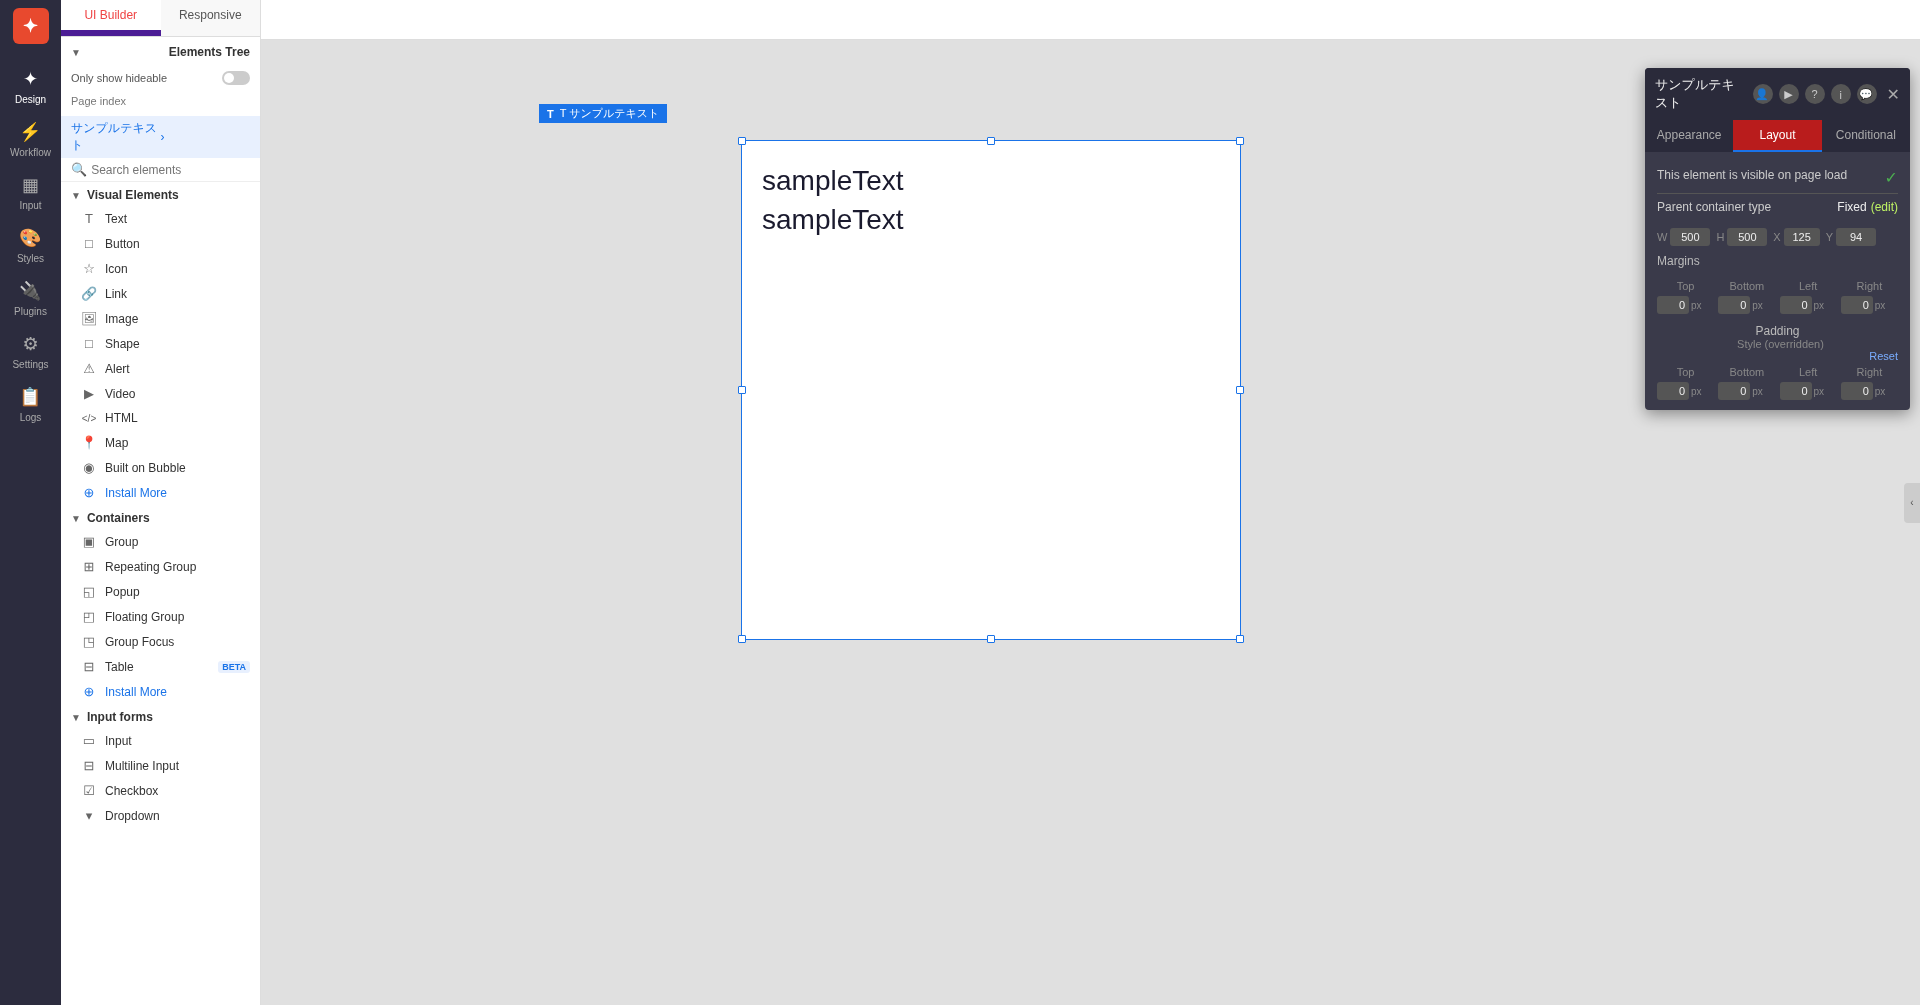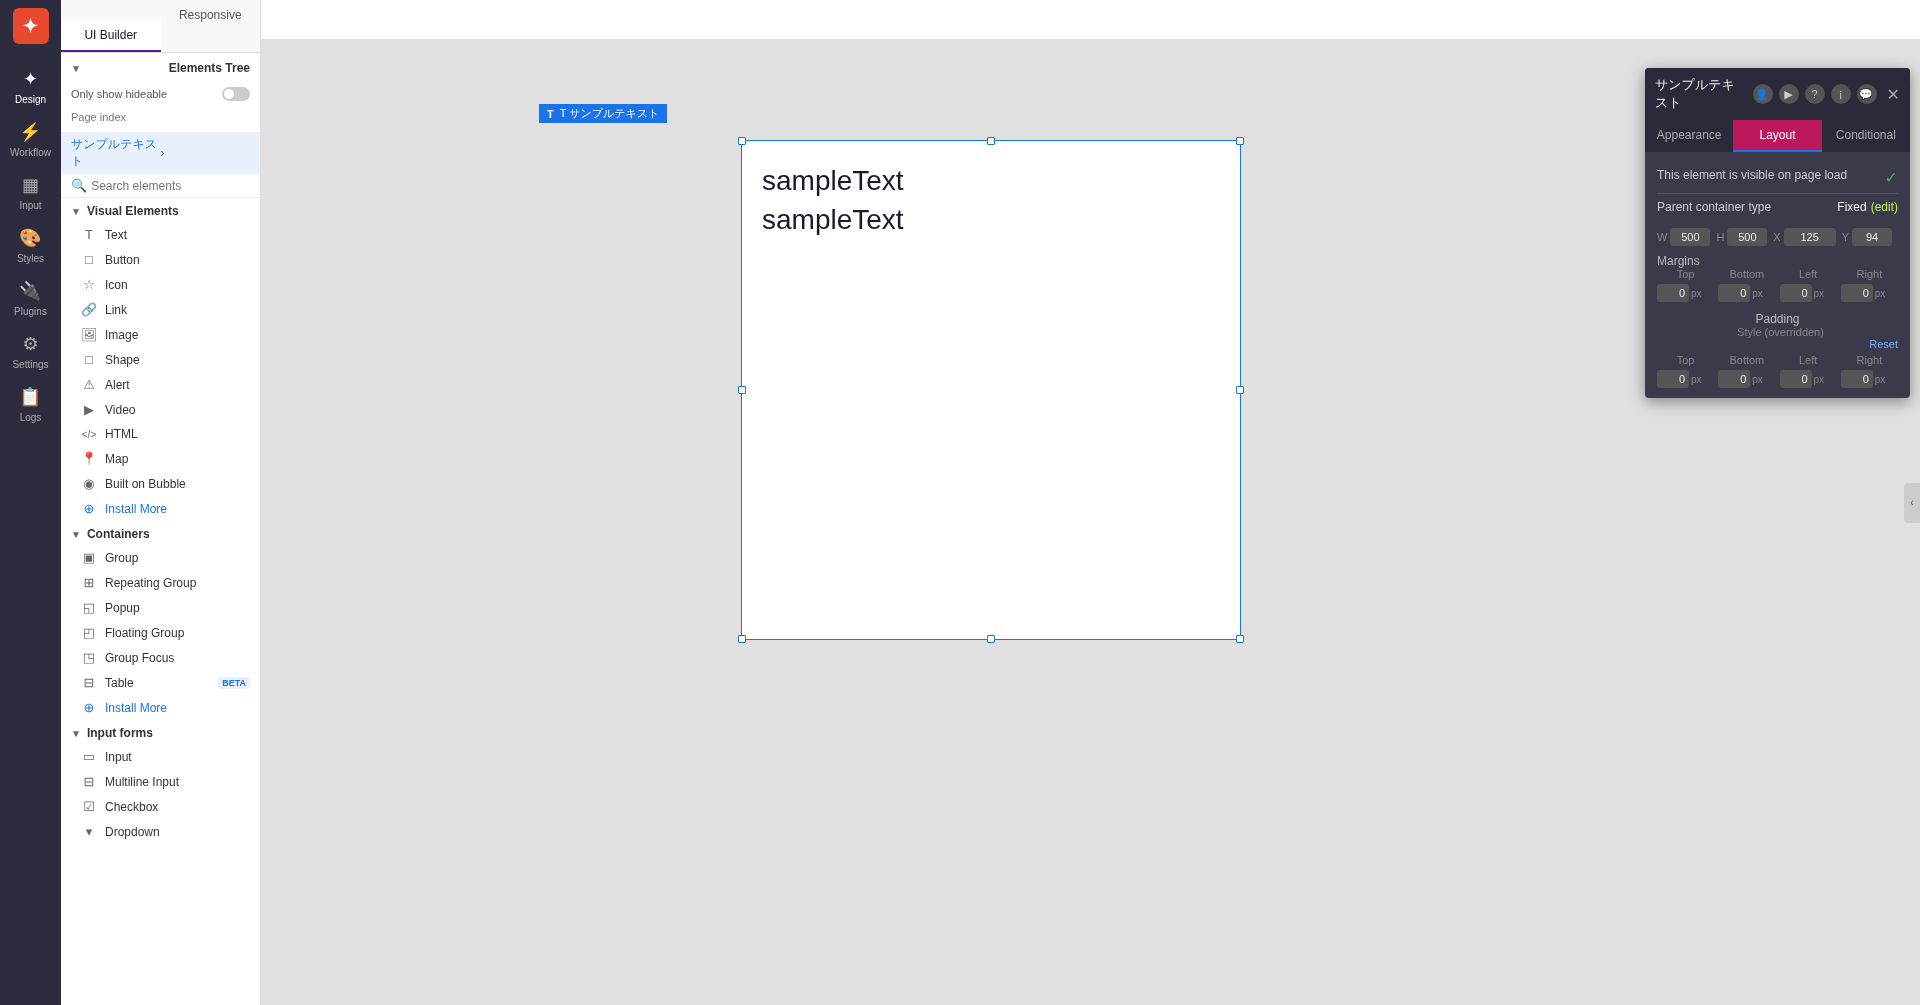--- a/index.html
+++ b/index.html
@@ -60,10 +60,9 @@
       border-bottom: 2px solid transparent;
     }
     .sidebar-tab.active {
-      color: #0f172a;
-      border-bottom: 2px solid #4c1d95;
+      color: #ef4444;
+      border-bottom: 6px solid #4c1d95;
       background: #fff;
-      margin-top: 20px;
     }
 
     .elements-tree-header {

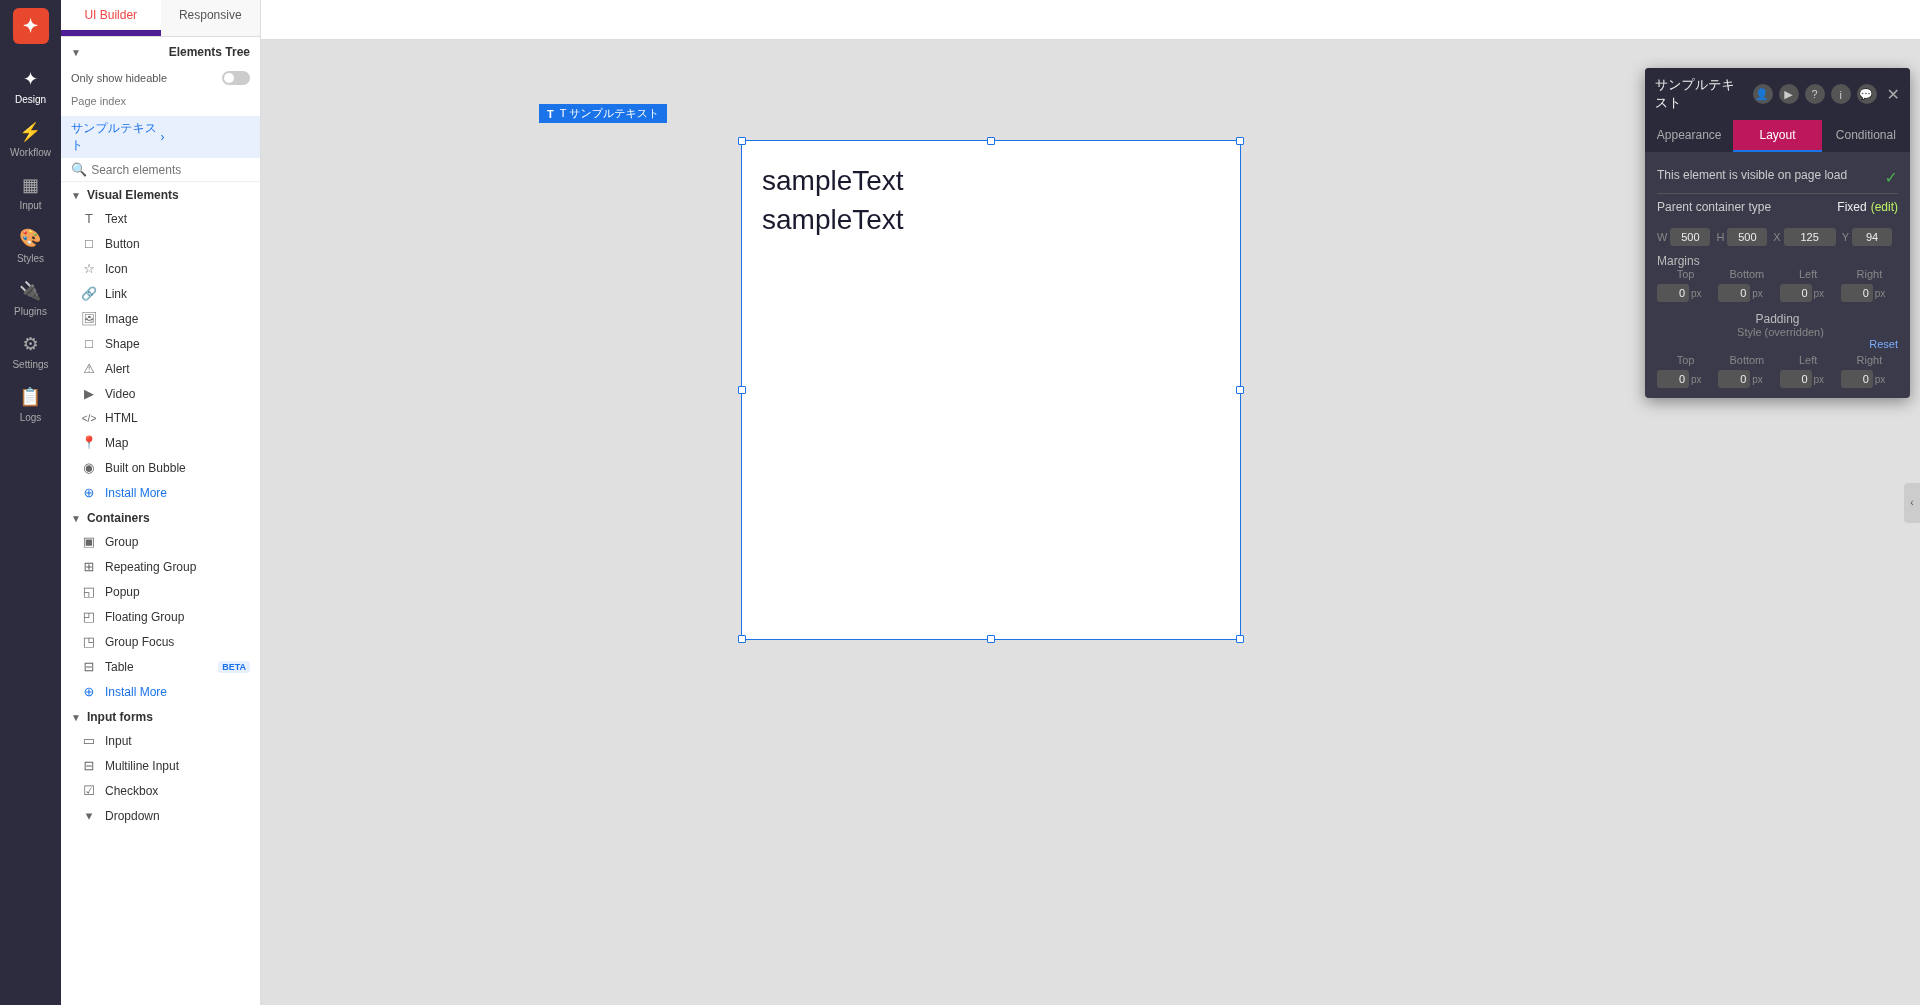--- a/index.html
+++ b/index.html
@@ -441,7 +441,7 @@
     <div style="flex:1;padding:8px 4px;text-align:center;font-size:12px;color:#aaa;cursor:pointer;">
       <span>Appearance</span>
     </div>
-    <div style="flex:1;padding:8px 4px;text-align:center;font-size:12px;color:#fff;cursor:pointer;border-bottom:2px solid #1a73e8;background:#be185d;">
+    <div style="flex:1;padding:8px 4px;text-align:center;font-size:12px;color:#fff;cursor:pointer;border-bottom:2px solid #1a73e8;background:#b91c1c;">
       <span>Layout</span>
     </div>
     <div style="flex:1;padding:8px 4px;text-align:center;font-size:12px;color:#aaa;cursor:pointer;">

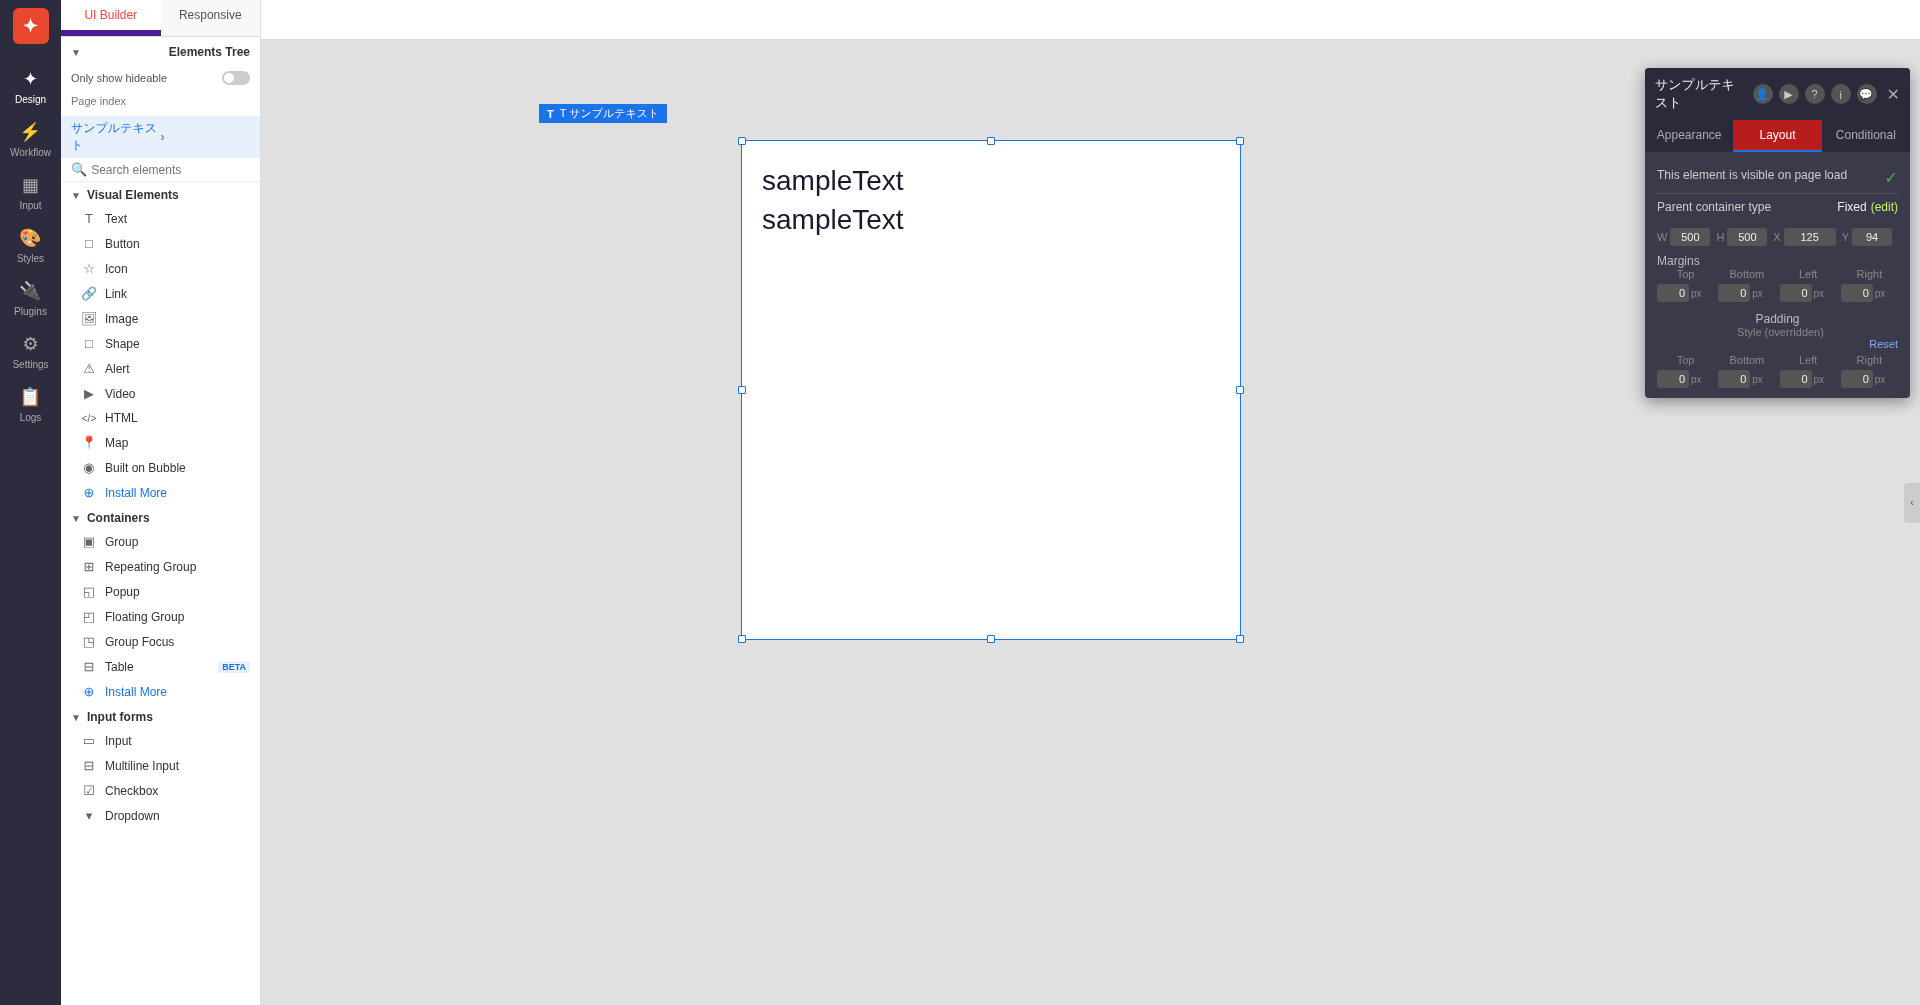--- a/index.html
+++ b/index.html
@@ -473,7 +473,7 @@
       </div>
       <div style="display:flex;align-items:center;gap:3px;">
         <span style="font-size:11px;color:#888;">X</span>
-        <input type="text" style="width: 52px; background: rgb(85, 85, 85); color: rgb(238, 238, 238); border: none; border-radius: 3px; padding: 3px 4px; font-size: 11px; text-align: center; outline: none;" value="125">
+        <input type="text" style="width: 36px; background: rgb(85, 85, 85); color: rgb(238, 238, 238); border: none; border-radius: 3px; padding: 3px 4px; font-size: 11px; text-align: center; outline: none;" value="125">
       </div>
       <div style="display:flex;align-items:center;gap:3px;">
         <span style="font-size:11px;color:#888;">Y</span>

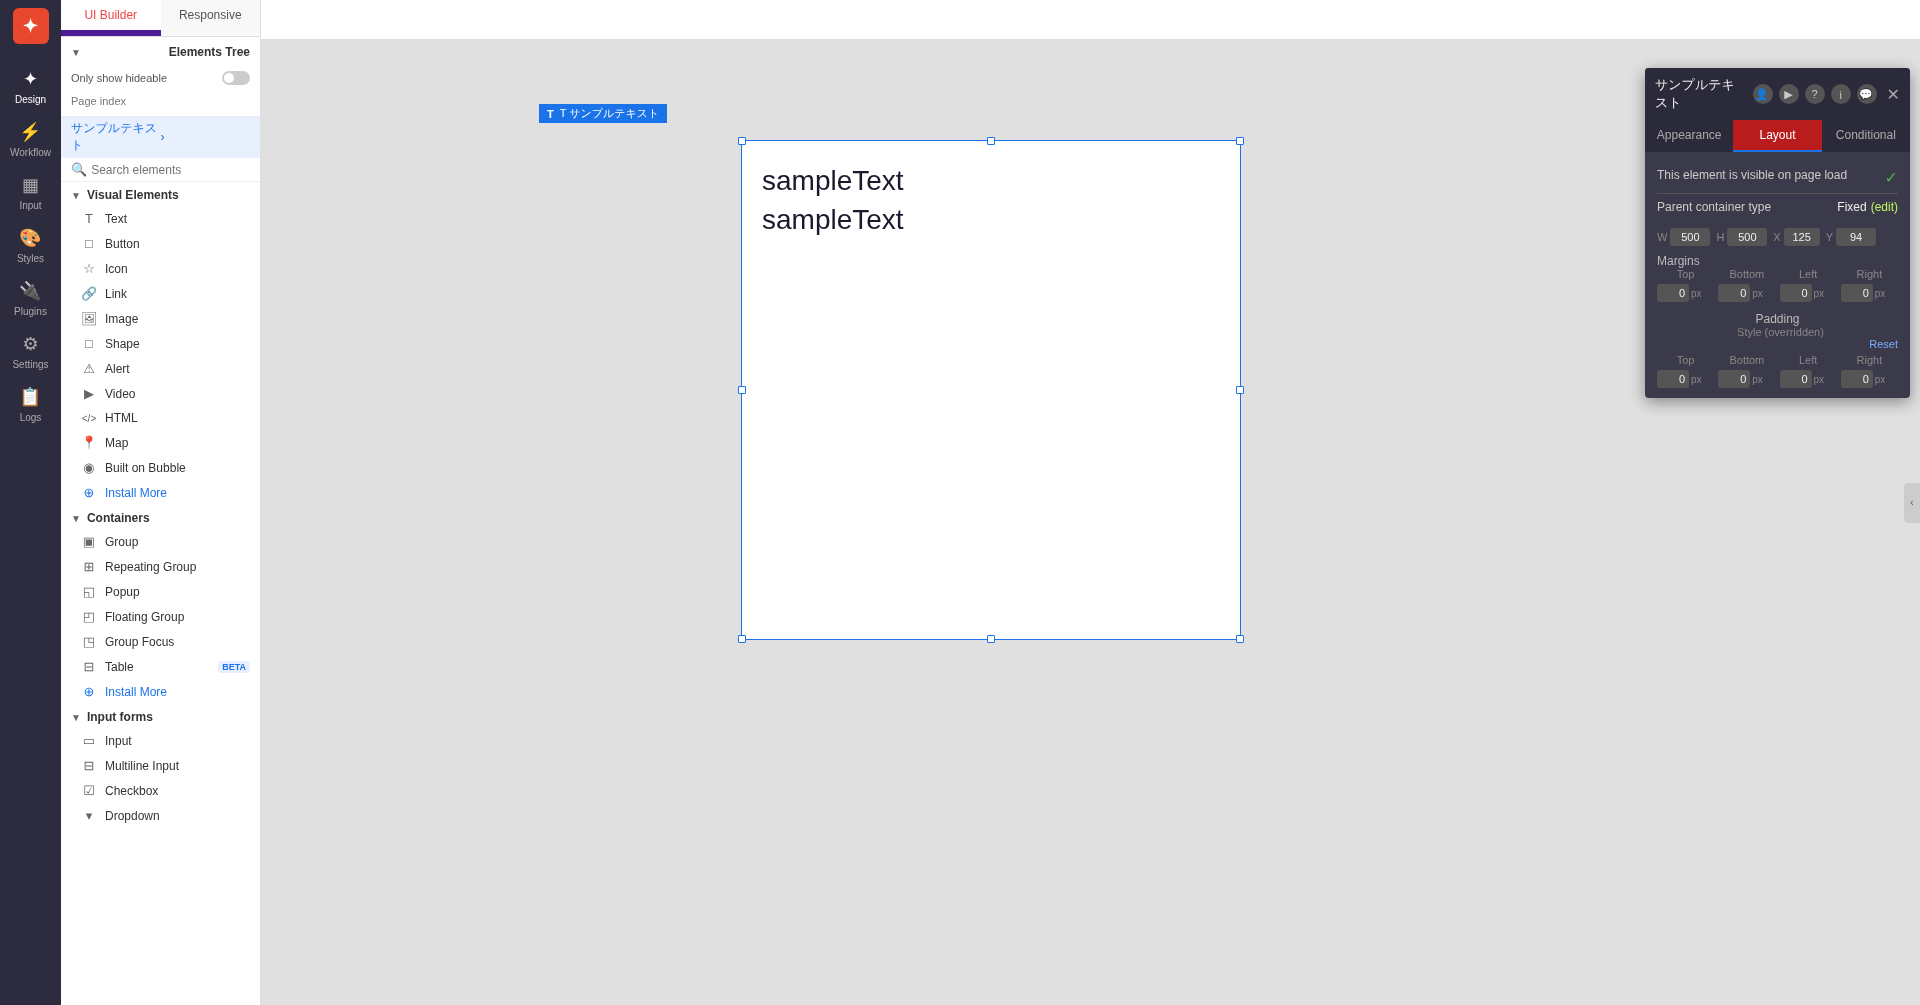--- a/index.html
+++ b/index.html
@@ -481,7 +481,7 @@
       </div>
     </div>
 
-    <div style="font-size:12px;color:#bbb;margin:8px 0 0;font-weight:500;">Margins</div>
+    <div style="font-size:12px;color:#bbb;margin:8px 0 12px;font-weight:500;">Margins</div>
     <div style="display:flex;align-items:center;gap:4px;margin-bottom:4px;">
       <span style="flex:1;font-size:11px;color:#888;text-align:center;">Top</span>
       <span style="flex:1;font-size:11px;color:#888;text-align:center;">Bottom</span>

